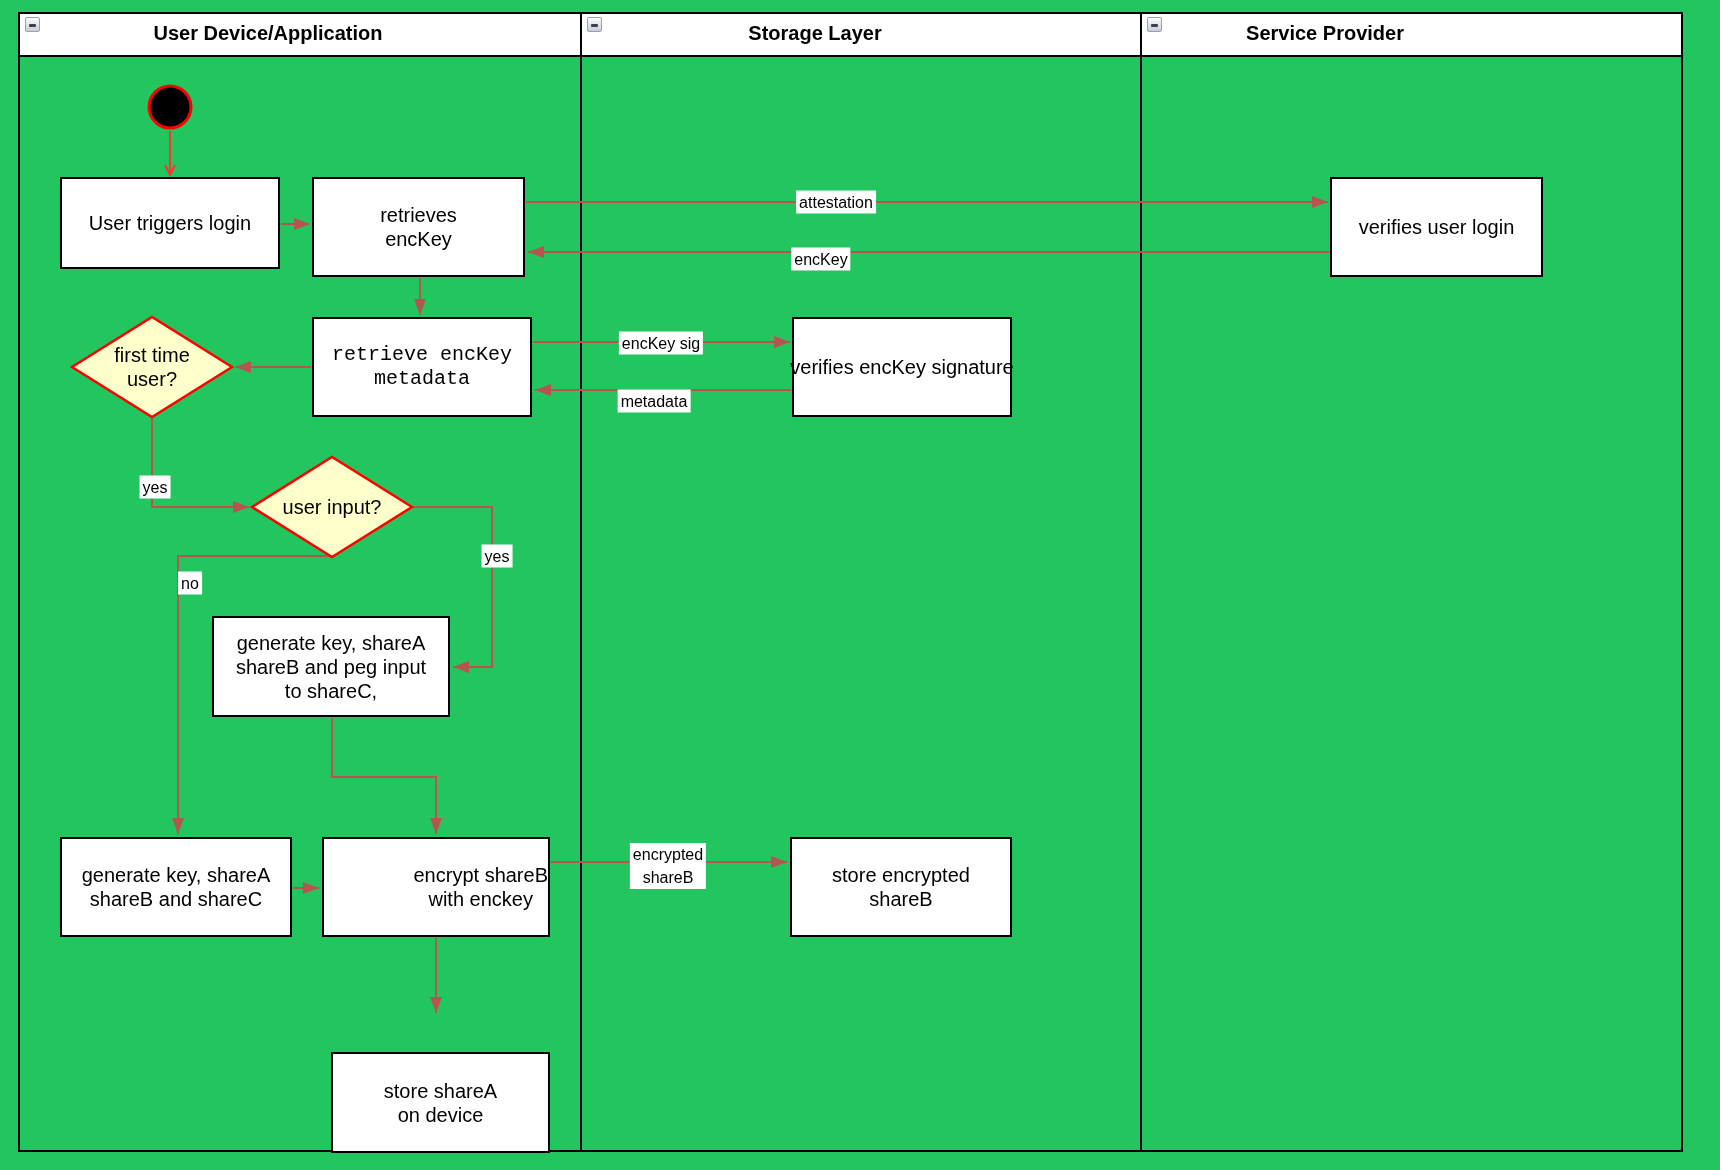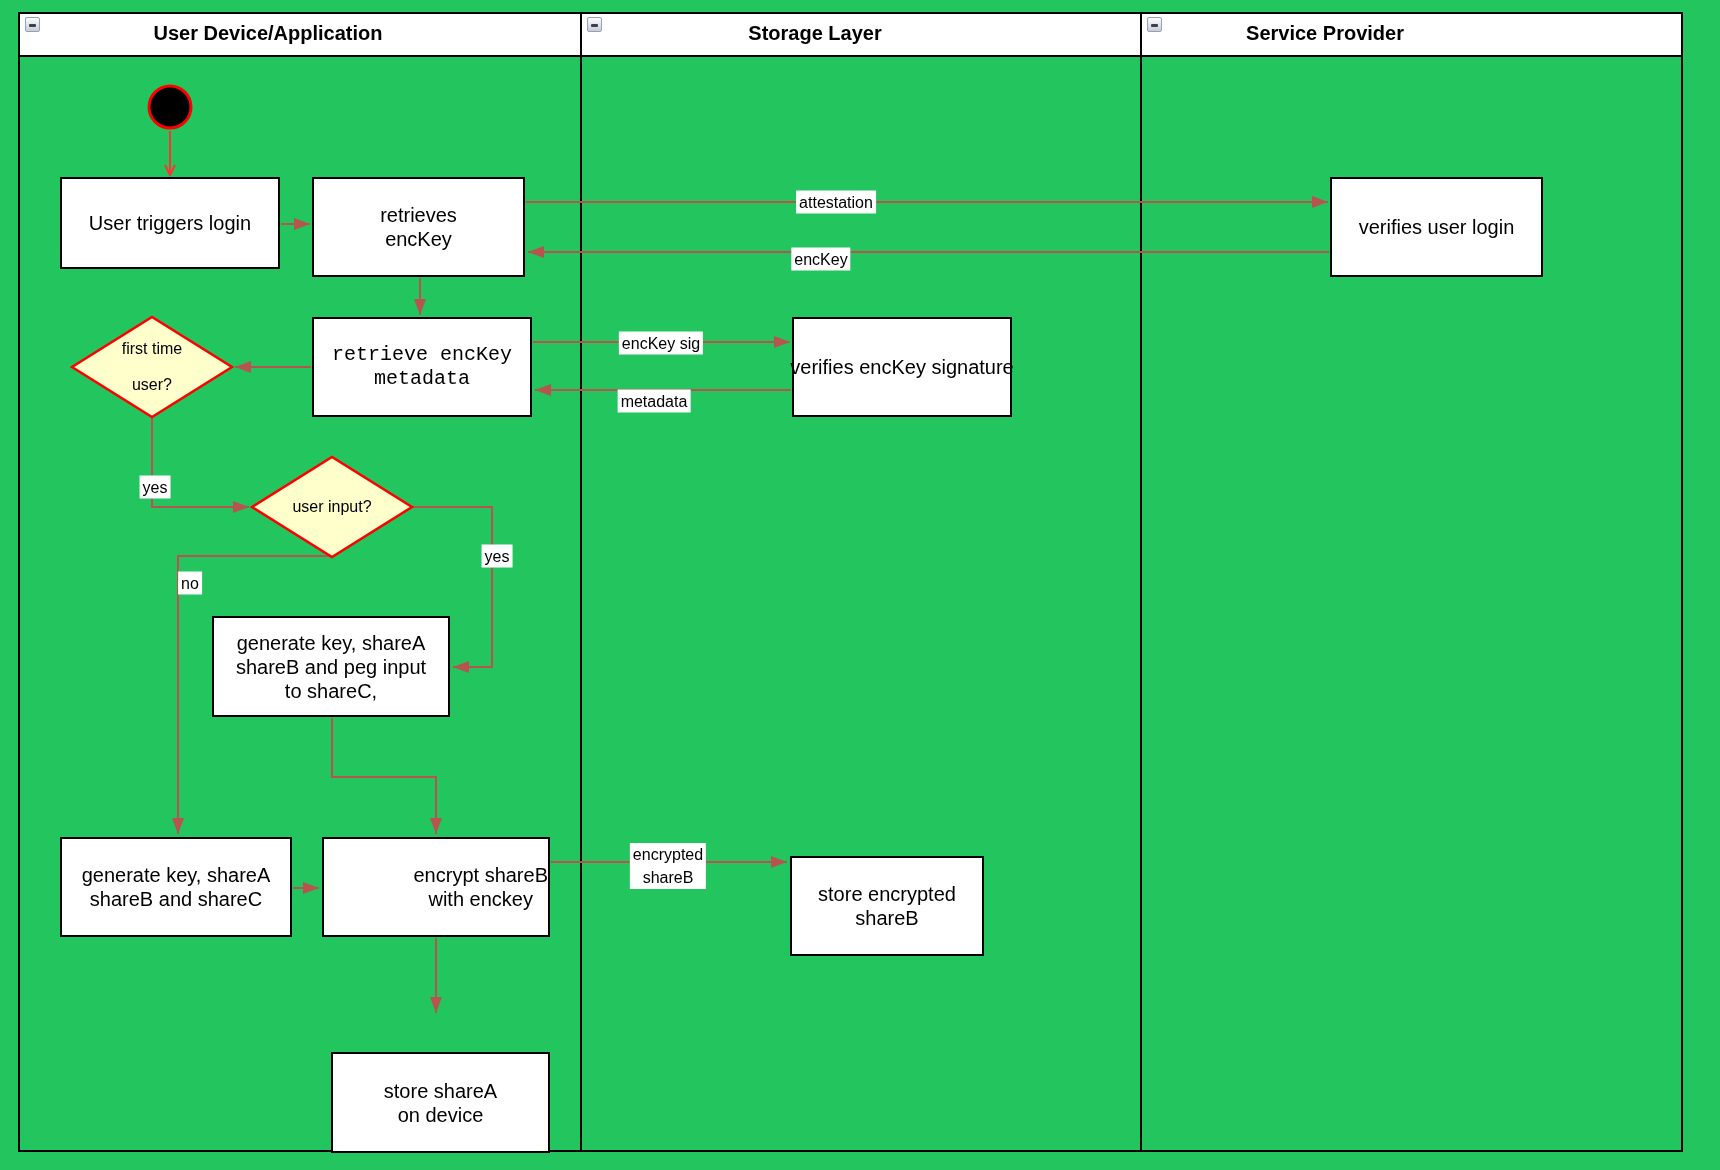--- a/index.html
+++ b/index.html
@@ -28,7 +28,7 @@
           white-space:pre-line; font-size:20px; line-height:24px; z-index:2; }
   .node.nowrap { white-space:nowrap; }
   .diamond-label { position:absolute; display:flex; align-items:center; justify-content:center;
-                   text-align:center; white-space:pre-line; font-size:16px; line-height:36px;
+                   text-align:center; white-space:pre-line; font-size:20px; line-height:24px;
                    z-index:2; background:transparent; }
   
   .edge-label { position:absolute; transform:translate(-50%,-50%); background:#fff;

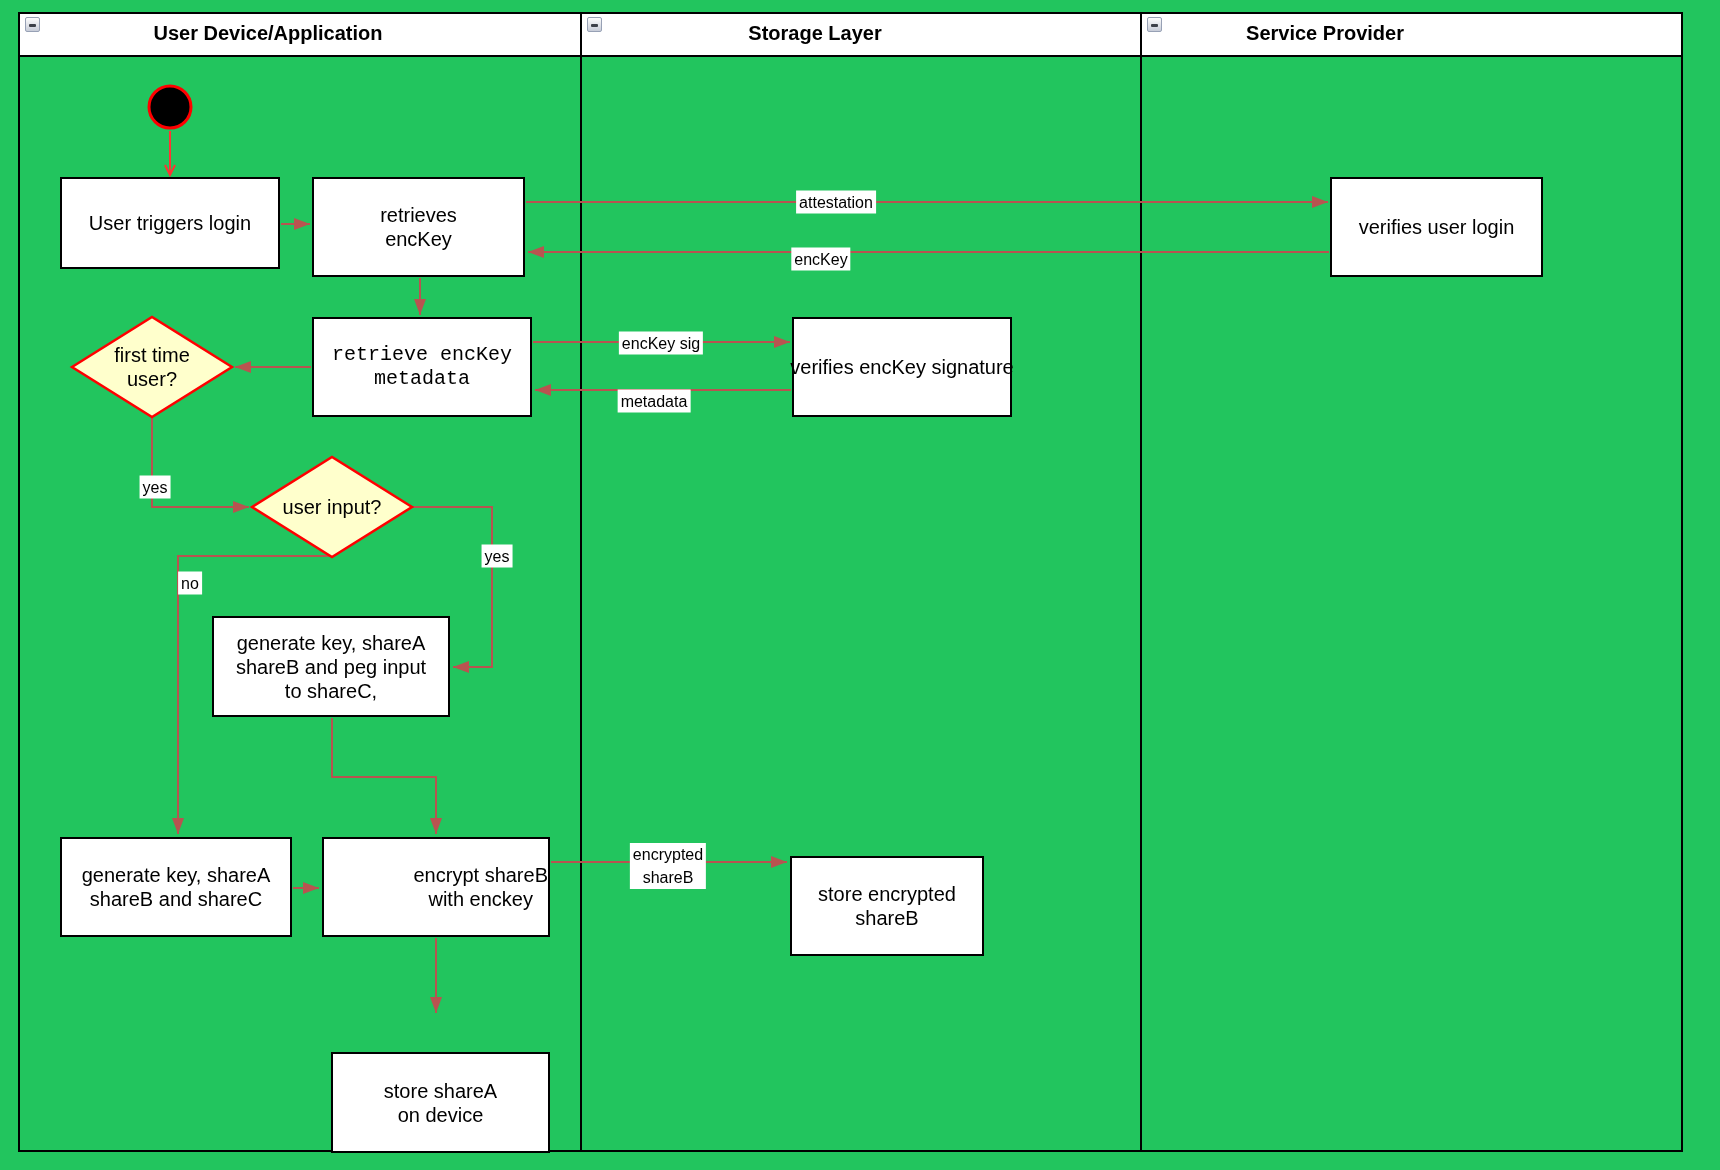--- a/index.html
+++ b/index.html
@@ -118,7 +118,7 @@
     <span>verifies encKey signature</span>
     </div>
 
-  <div class="node" style="left:790px; top:837px; width:194px; height:100px;margin-top:19px;">
+  <div class="node" style="left:790px; top:837px; width:222px; height:100px;">
     <span>store encrypted
 shareB</span></div>
 

